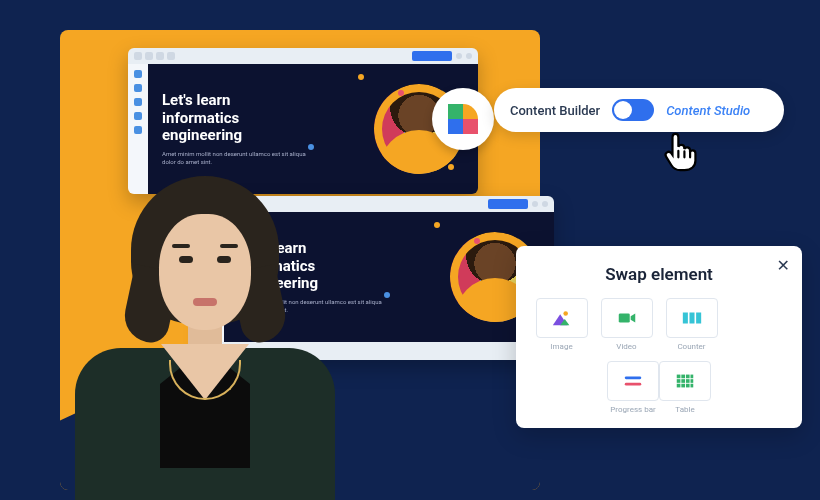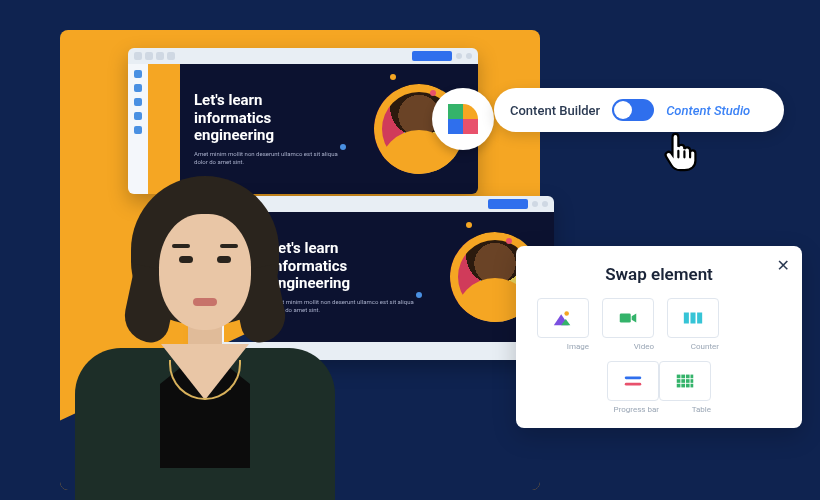--- a/index.html
+++ b/index.html
@@ -59,7 +59,6 @@
   .editor-body {
     display: flex;
     height: 130px;
-    gap: 32px;
   }
   .editor-rail {
     width: 20px;

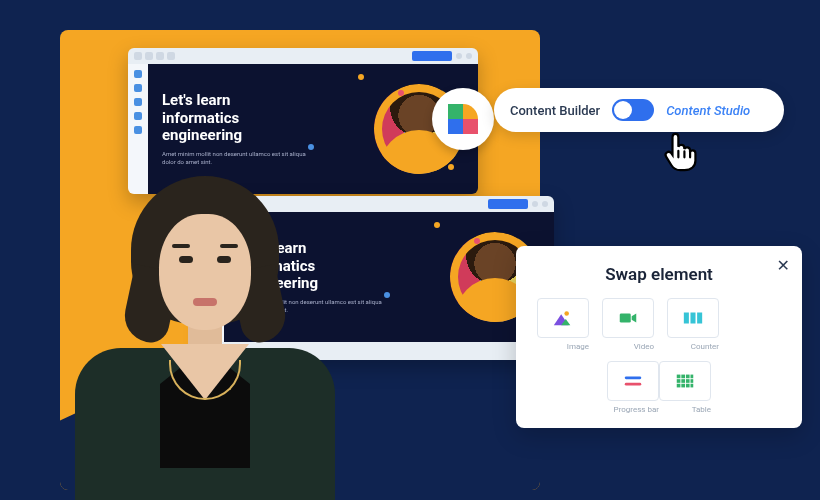--- a/index.html
+++ b/index.html
@@ -185,7 +185,7 @@
     margin-top: 14px;
   }
   .swap-cell {
-    display: flex; flex-direction: column; align-items: flex-end; gap: 4px;
+    display: flex; flex-direction: column; align-items: center; gap: 4px;
   }
   .swap-box {
     width: 52px; height: 40px; border: 1px solid #e0e6ee; border-radius: 4px;

